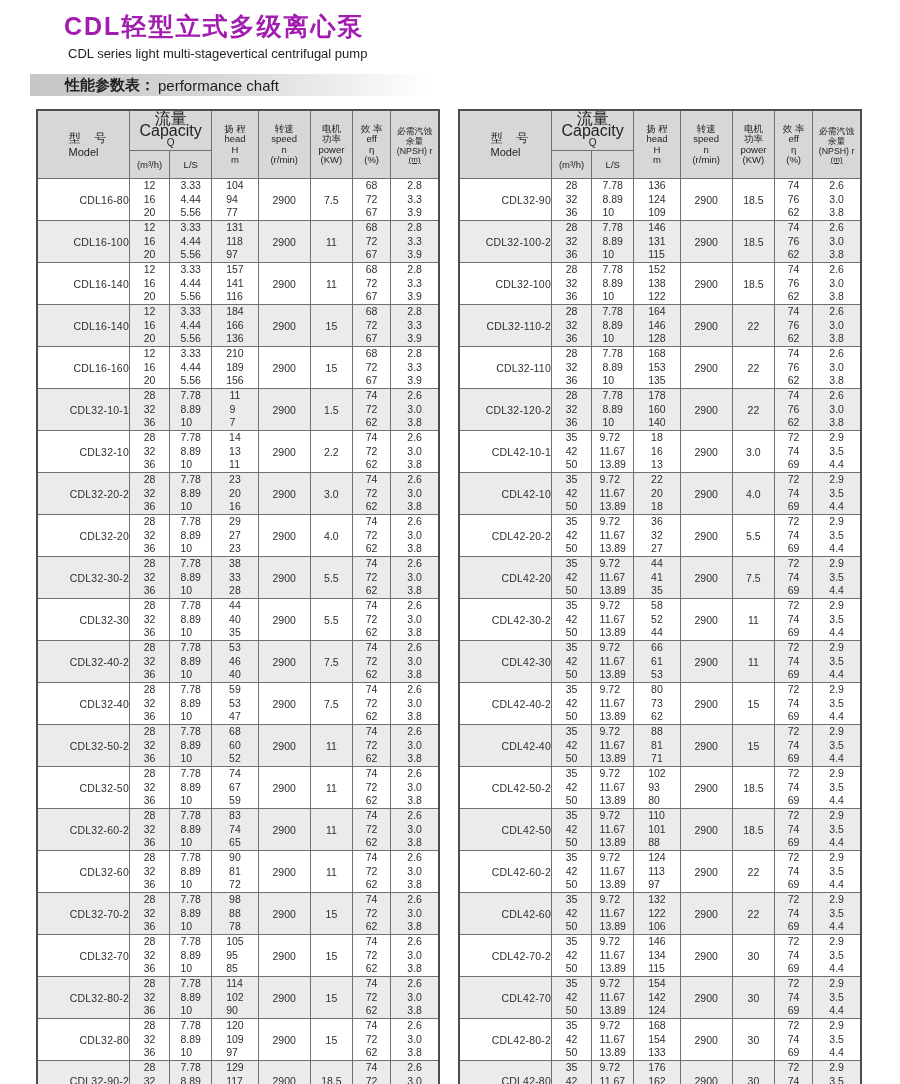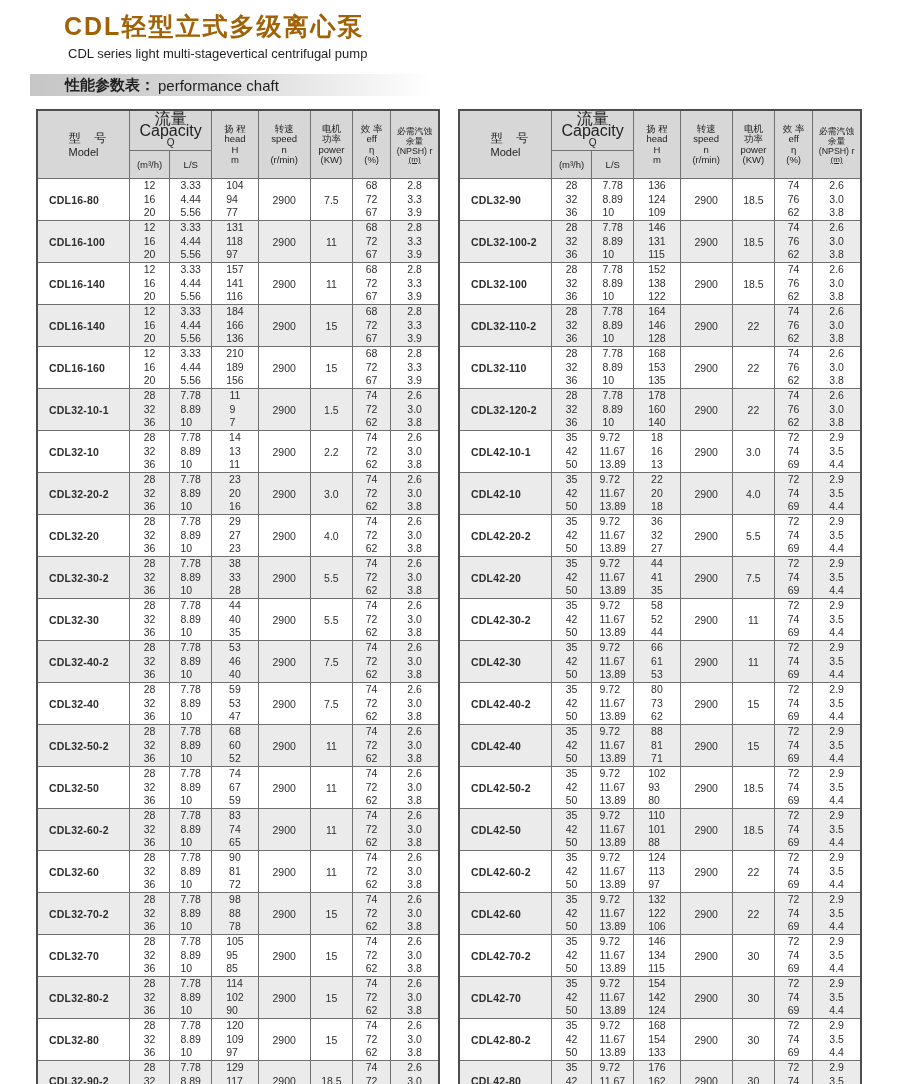--- a/index.html
+++ b/index.html
@@ -7,7 +7,7 @@
   body { font-family:"Liberation Sans","DejaVu Sans",sans-serif; color:#2e2e2e; }
   .page { width:900px; height:1084px; background:#fff; overflow:hidden; position:relative; }
 
-  .title-cn { padding:10px 0 0 64px; font-size:25px; font-weight:bold; letter-spacing:2px; color:#a16207; }
+  .title-cn { padding:10px 0 0 64px; font-size:25px; font-weight:bold; letter-spacing:2px; color:#a21caf; }
   .title-en { padding-left:68px; font-size:13px; margin-top:3px; color:#1f1f1f; }
 
   .section-bar { margin:13px 0 0 30px; width:402px; height:22px;

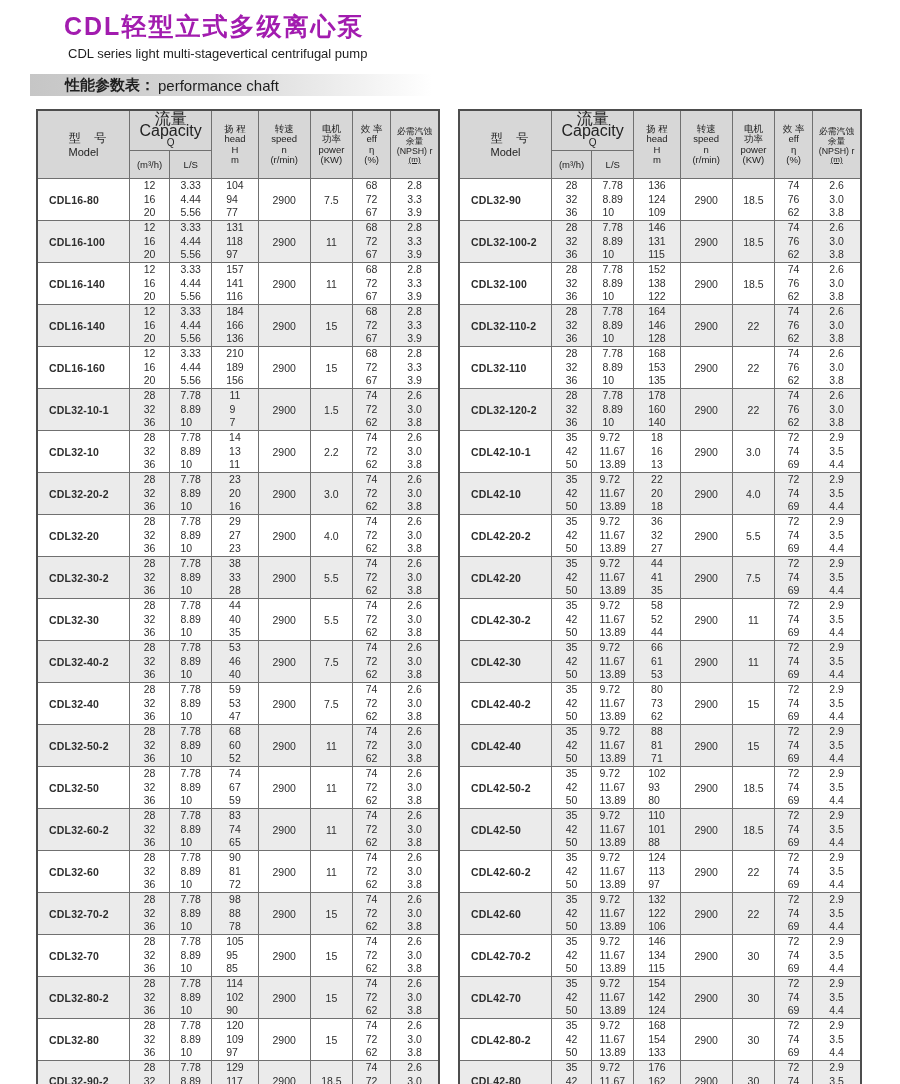--- a/index.html
+++ b/index.html
@@ -33,7 +33,7 @@
 
   tbody td { height:42px; vertical-align:middle; font-size:10.5px; padding:0; background-clip:padding-box; }
   tbody tr:nth-child(even) td { background-color:#ebebeb; }
-  td.model { text-align:left; padding-left:11px; letter-spacing:0.2px;font-weight:bold; }
+  td.model { text-align:right; padding-left:17px; letter-spacing:0.2px; }
   td.num { text-align:center; }
   td.num .stack { display:inline-block; text-align:left; }
   td.num .v { line-height:13.4px; font-size:10.5px; }

